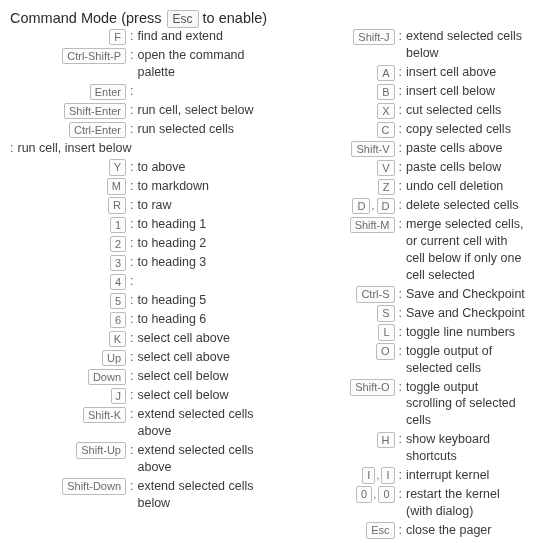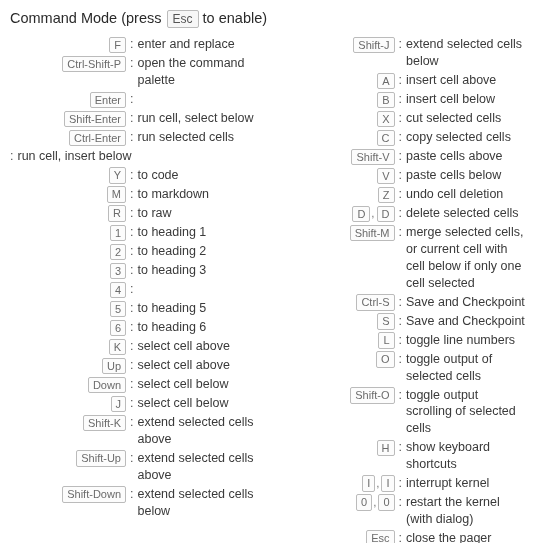--- a/index.html
+++ b/index.html
@@ -15,7 +15,6 @@
   .heading {
     font-size: 14.5px;
     color: #2a2a2a;
-    margin-bottom: 8px;
   }
   .heading .kbd {
     display: inline-block;

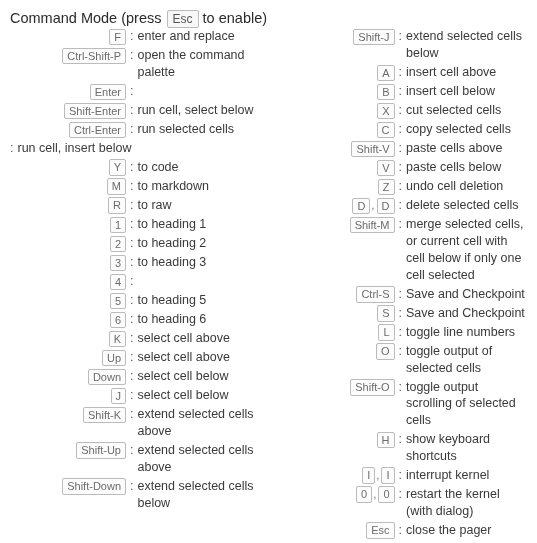--- a/index.html
+++ b/index.html
@@ -87,7 +87,7 @@
       <div class="row">
         <div class="keys"><span class="kbd">F</span></div>
         <div class="colon">:</div>
-        <div class="desc">enter and replace</div>
+        <div class="desc">find and extend</div>
       </div>
       <div class="row">
         <div class="keys"><span class="kbd">Ctrl-Shift-P</span></div>

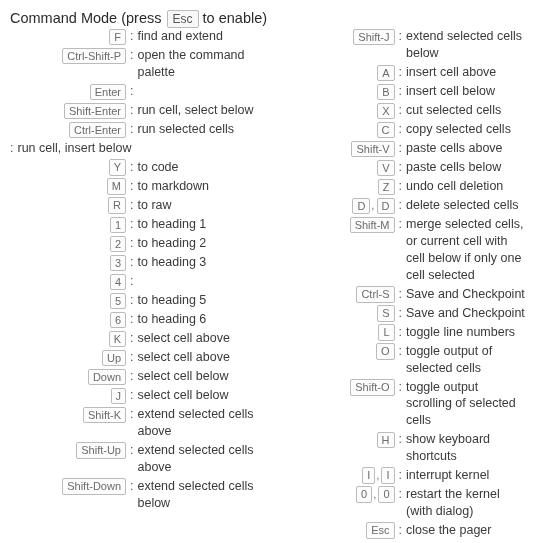--- a/index.html
+++ b/index.html
@@ -115,7 +115,7 @@
       <div class="row">
         <div class="keys"><span class="kbd">Y</span></div>
         <div class="colon">:</div>
-        <div class="desc">to code</div>
+        <div class="desc">to above</div>
       </div>
       <div class="row">
         <div class="keys"><span class="kbd">M</span></div>

